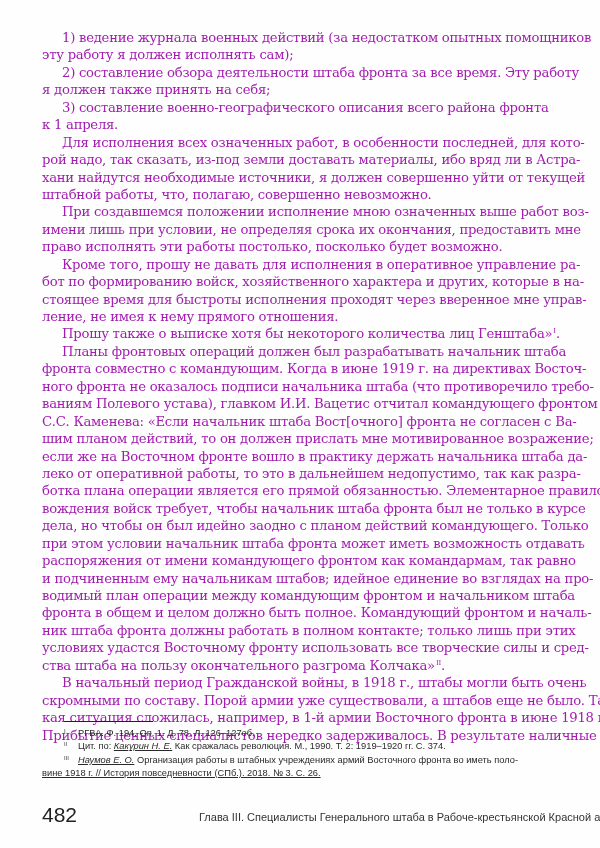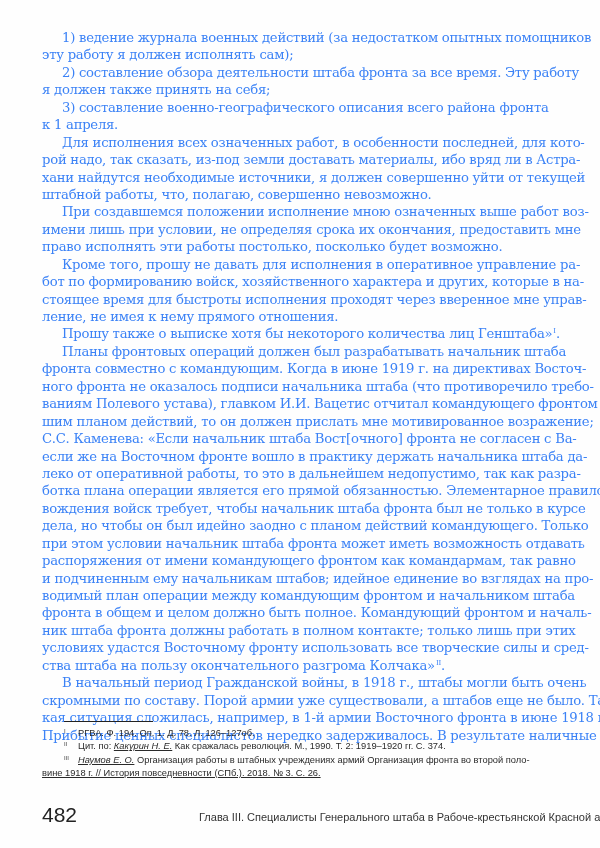--- a/index.html
+++ b/index.html
@@ -8,7 +8,7 @@
   .body-text {
     position: absolute; left: 42px; top: 29px; width: 488px;
     font-family: "DejaVu Serif", "Liberation Serif", serif;
-    font-size: 13.2px; line-height: 17.45px; color: #3b82f6;
+    font-size: 13.2px; line-height: 17.45px; color: #a21caf;
   }
   .line { display: block; white-space: nowrap; text-align: justify; text-align-last: justify; height: 17.45px; overflow: visible; letter-spacing: -0.25px; }
   .line.indent { padding-left: 20px; }

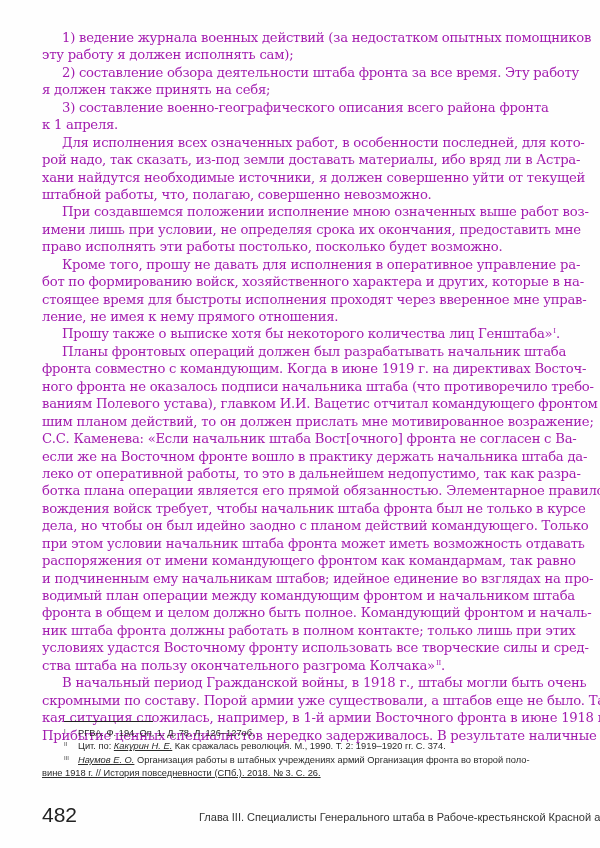--- a/index.html
+++ b/index.html
@@ -62,8 +62,8 @@
     <span class="line">фронта совместно с командующим. Когда в июне 1919 г. на директивах Восточ-</span>
     <span class="line">ного фронта не оказалось подписи начальника штаба (что противоречило требо-</span>
     <span class="line">ваниям Полевого устава), главком И.И. Вацетис отчитал командующего фронтом</span>
+    <span class="line">С.С. Каменева: «Если начальник штаба Вост[очного] фронта не согласен с Ва-</span>
     <span class="line">шим планом действий, то он должен прислать мне мотивированное возражение;</span>
-    <span class="line">С.С. Каменева: «Если начальник штаба Вост[очного] фронта не согласен с Ва-</span>
     <span class="line">если же на Восточном фронте вошло в практику держать начальника штаба да-</span>
     <span class="line">леко от оперативной работы, то это в дальнейшем недопустимо, так как разра-</span>
     <span class="line">ботка плана операции является его прямой обязанностью. Элементарное правило</span>

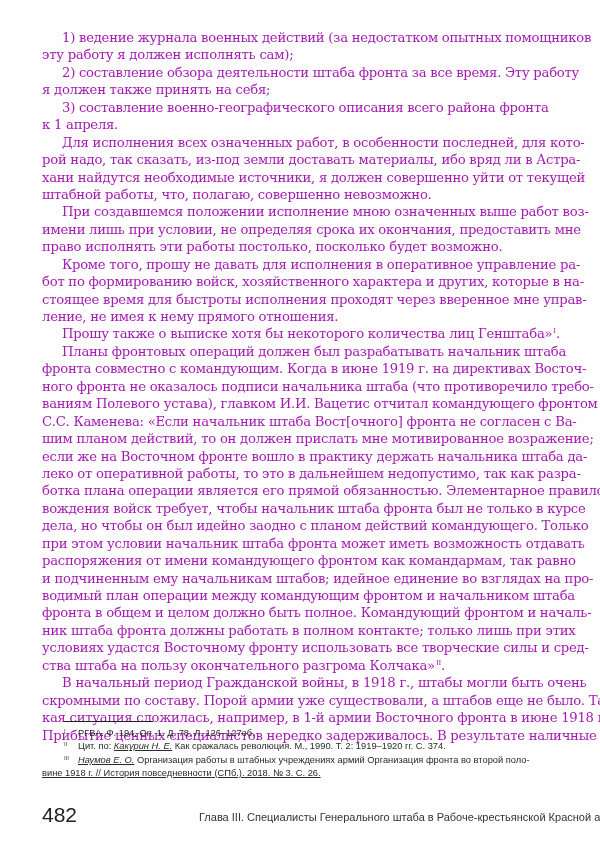--- a/index.html
+++ b/index.html
@@ -96,7 +96,7 @@
     </div>
     <div class="fn-item">
       <span class="fn-mark">III</span>
-      <em>Наумов Е. О.</em><span> Организация работы в штабных учреждениях армий Организация фронта во второй поло-</span>
+      <em>Наумов Е. О.</em><span> Организация работы в штабных учреждениях армий Восточного фронта во иметь поло-</span>
     </div>
     <div class="fn-item" style="padding-left:0; margin-left:-22px;text-decoration:underline;">
       <span>вине 1918 г. // История повседневности (СПб.). 2018. № 3. С. 26.</span>

